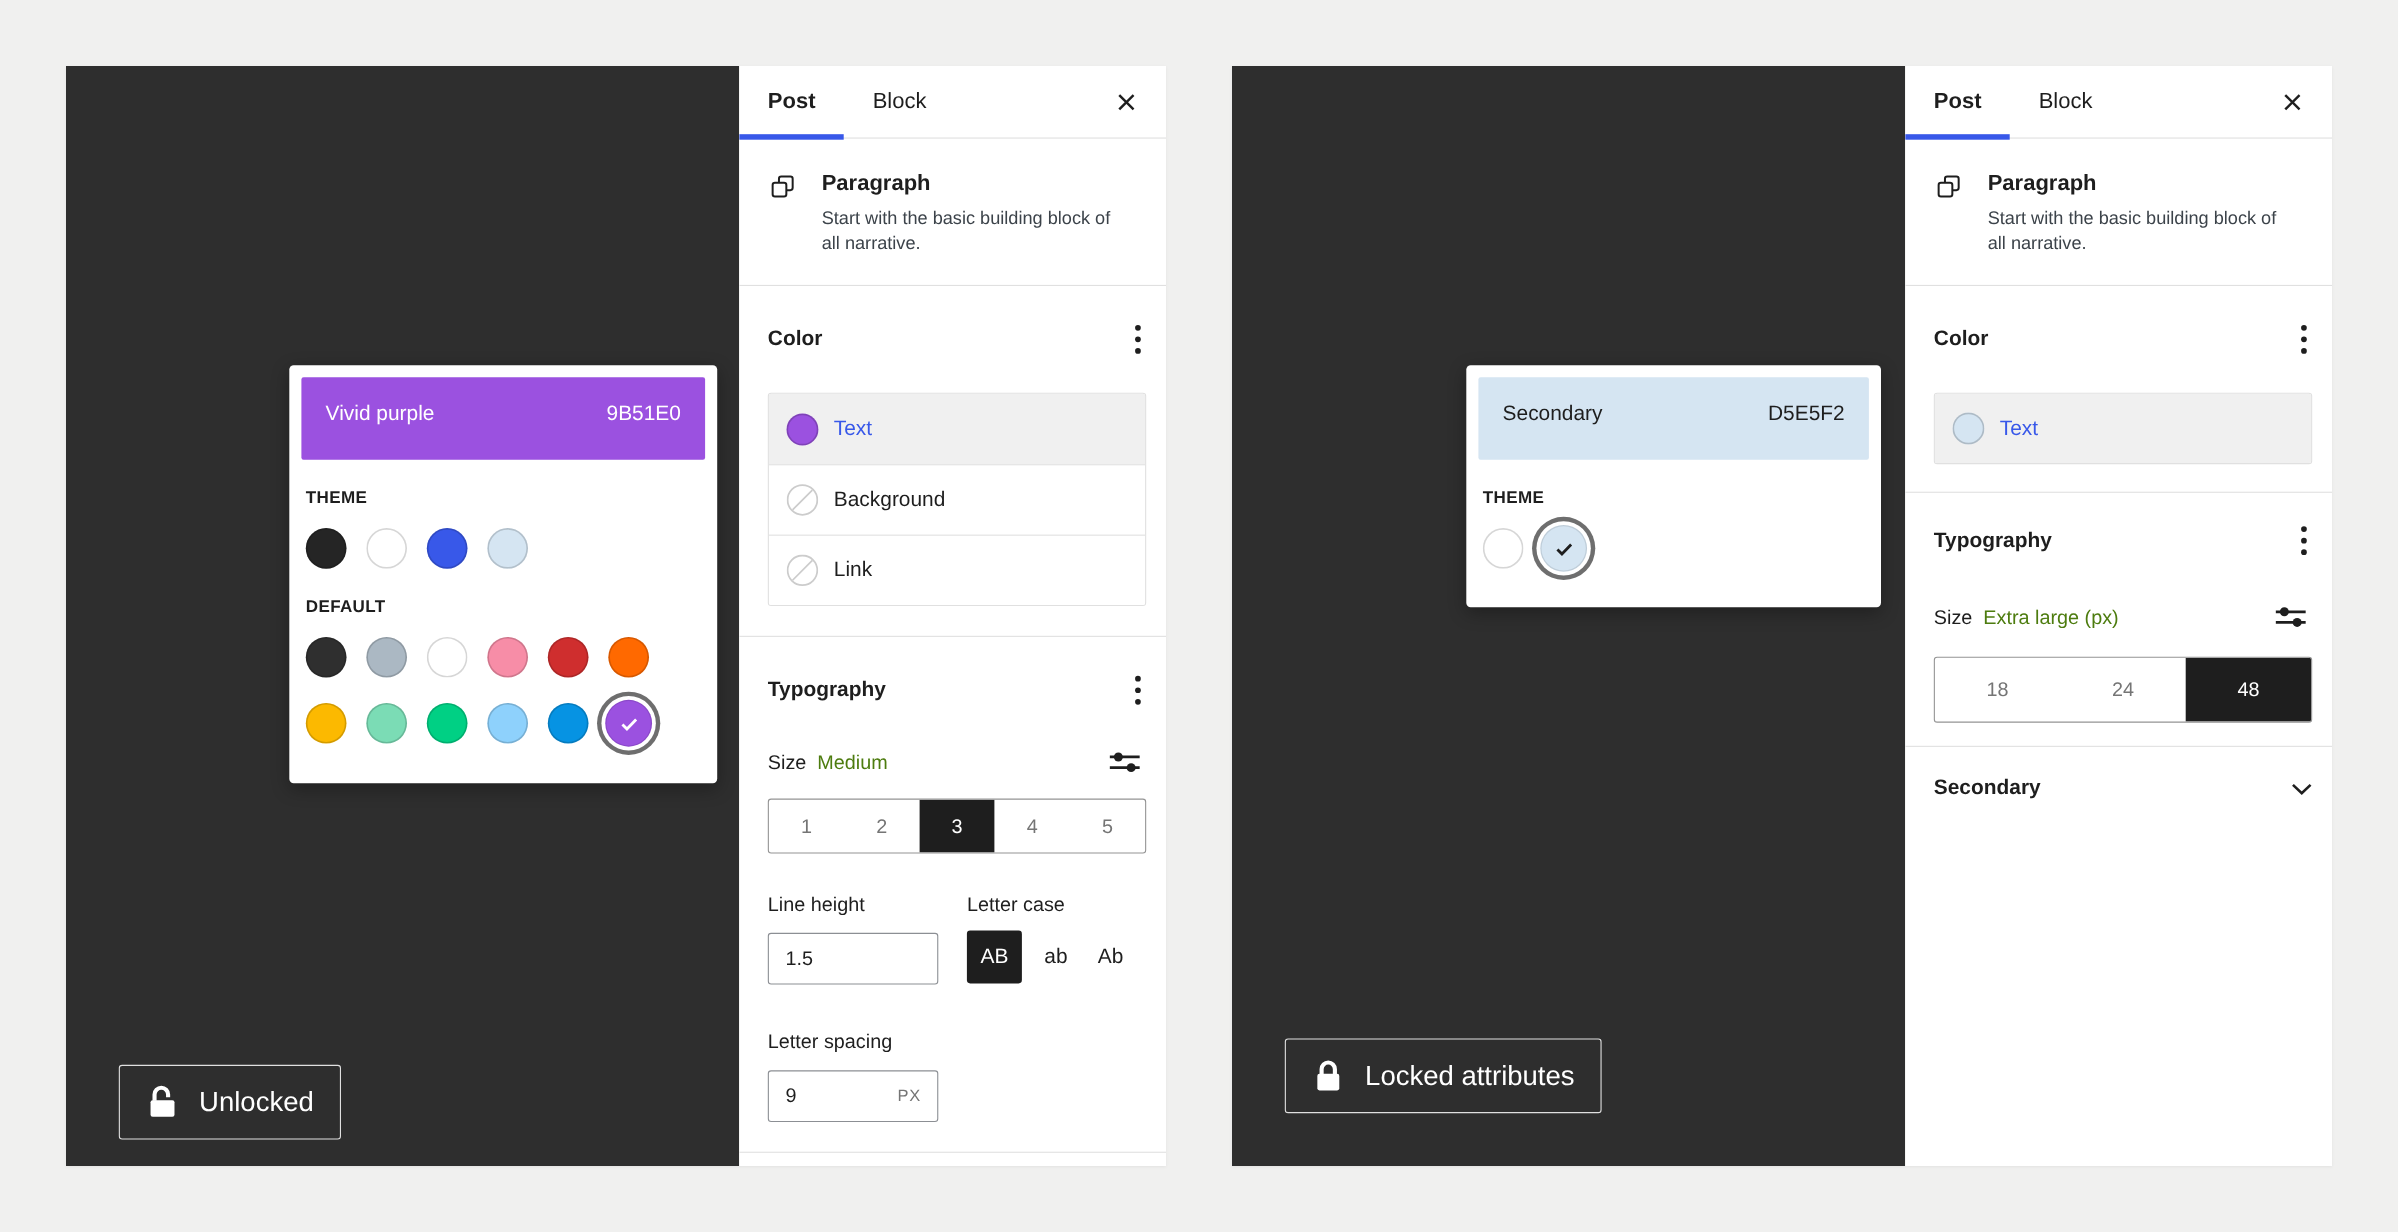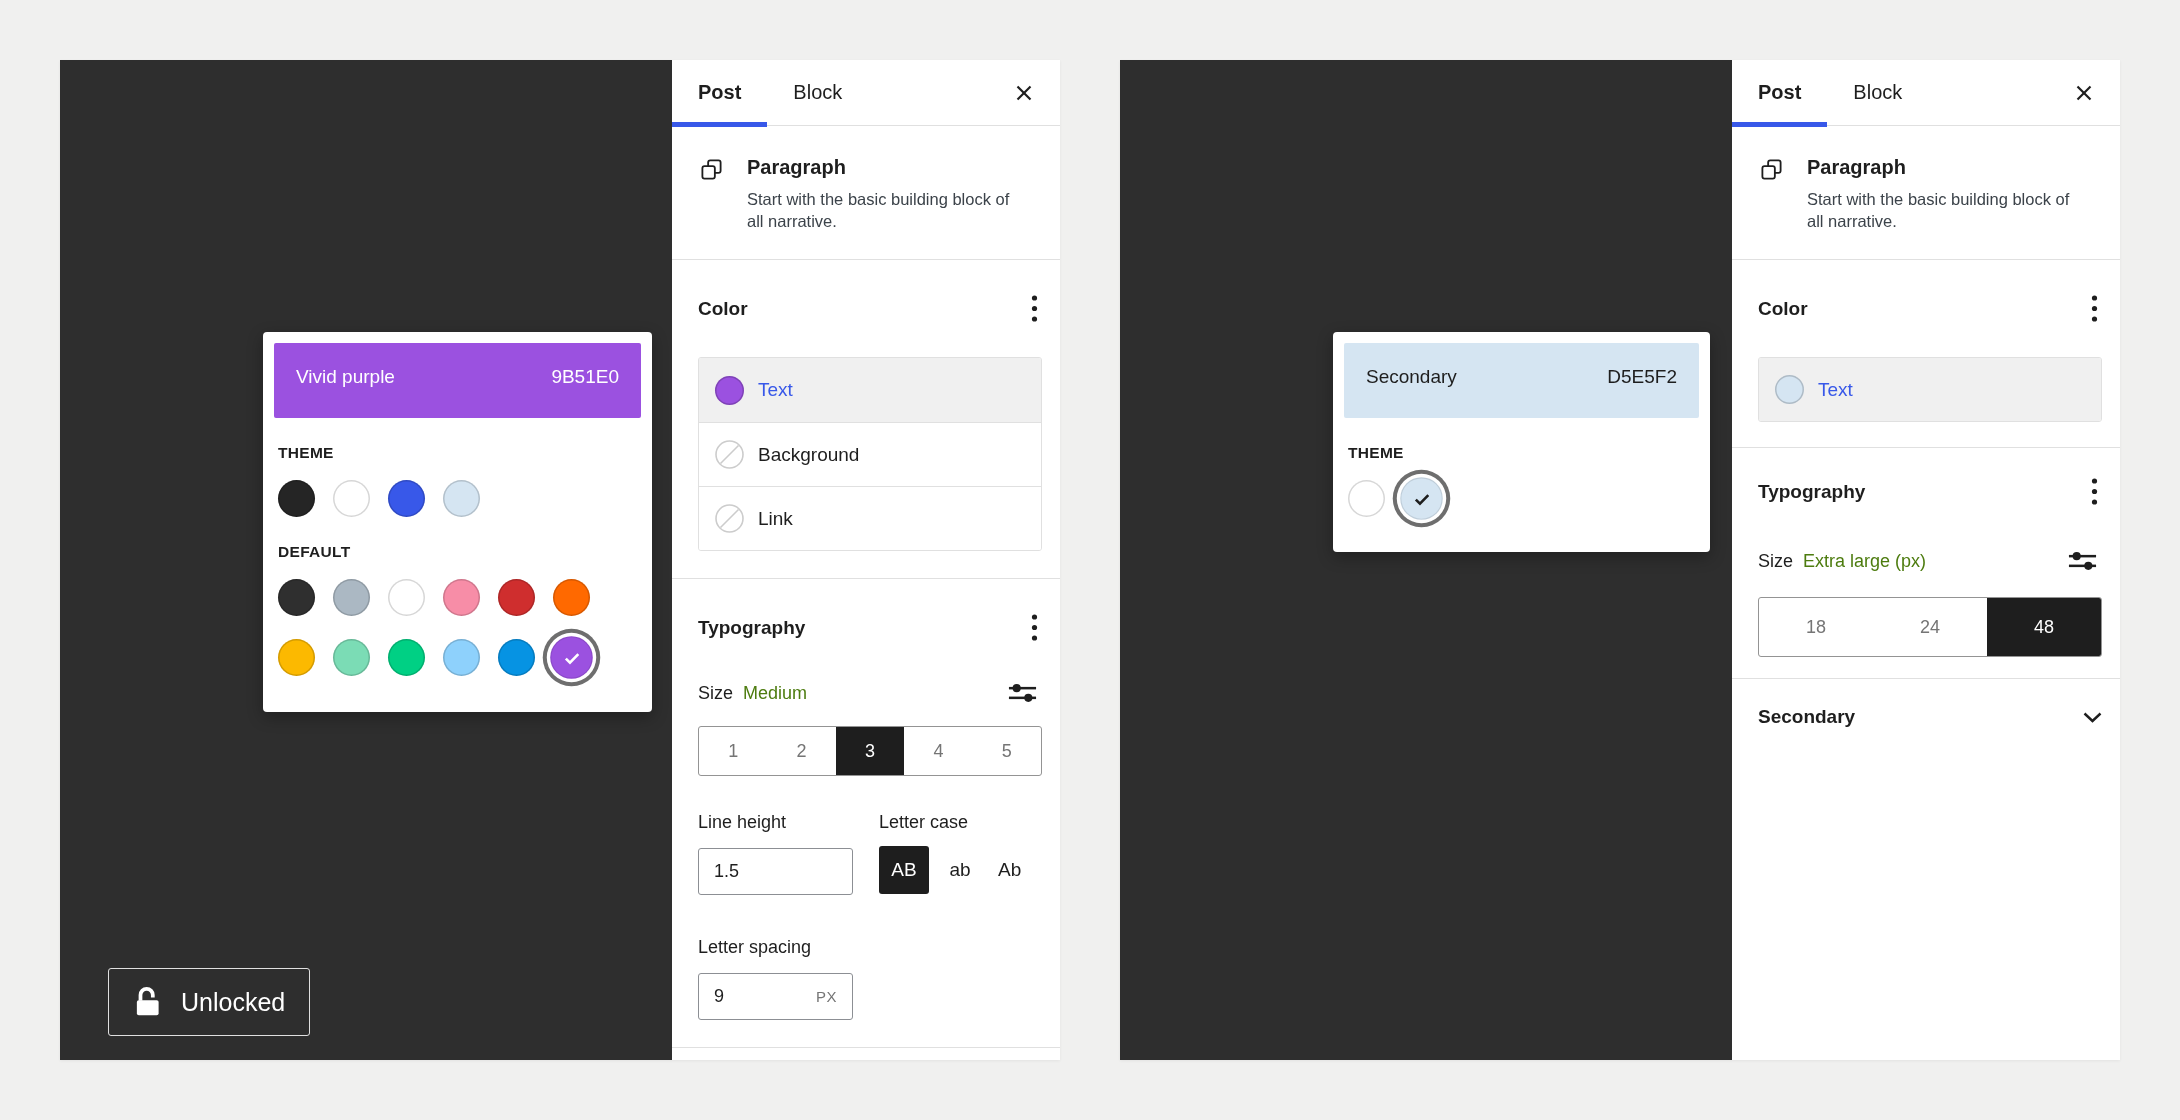--- a/index.html
+++ b/index.html
@@ -313,6 +313,13 @@
       </div>
     </div>
 
+    <button class="lock-btn" id="right-lock-btn">
+      <svg width="29" height="32" viewBox="0 0 24 26">
+        <path d="M7 12 V8 a5 5 0 0 1 10 0 V12" fill="none" stroke="#fff" stroke-width="3.1"></path>
+        <rect x="3.8" y="11.5" width="16.5" height="12.5" rx="1.6" fill="#fff"></rect>
+      </svg>
+      <span>Locked attributes</span>
+    </button>
   </div>
 
   <div class="sidebar">

